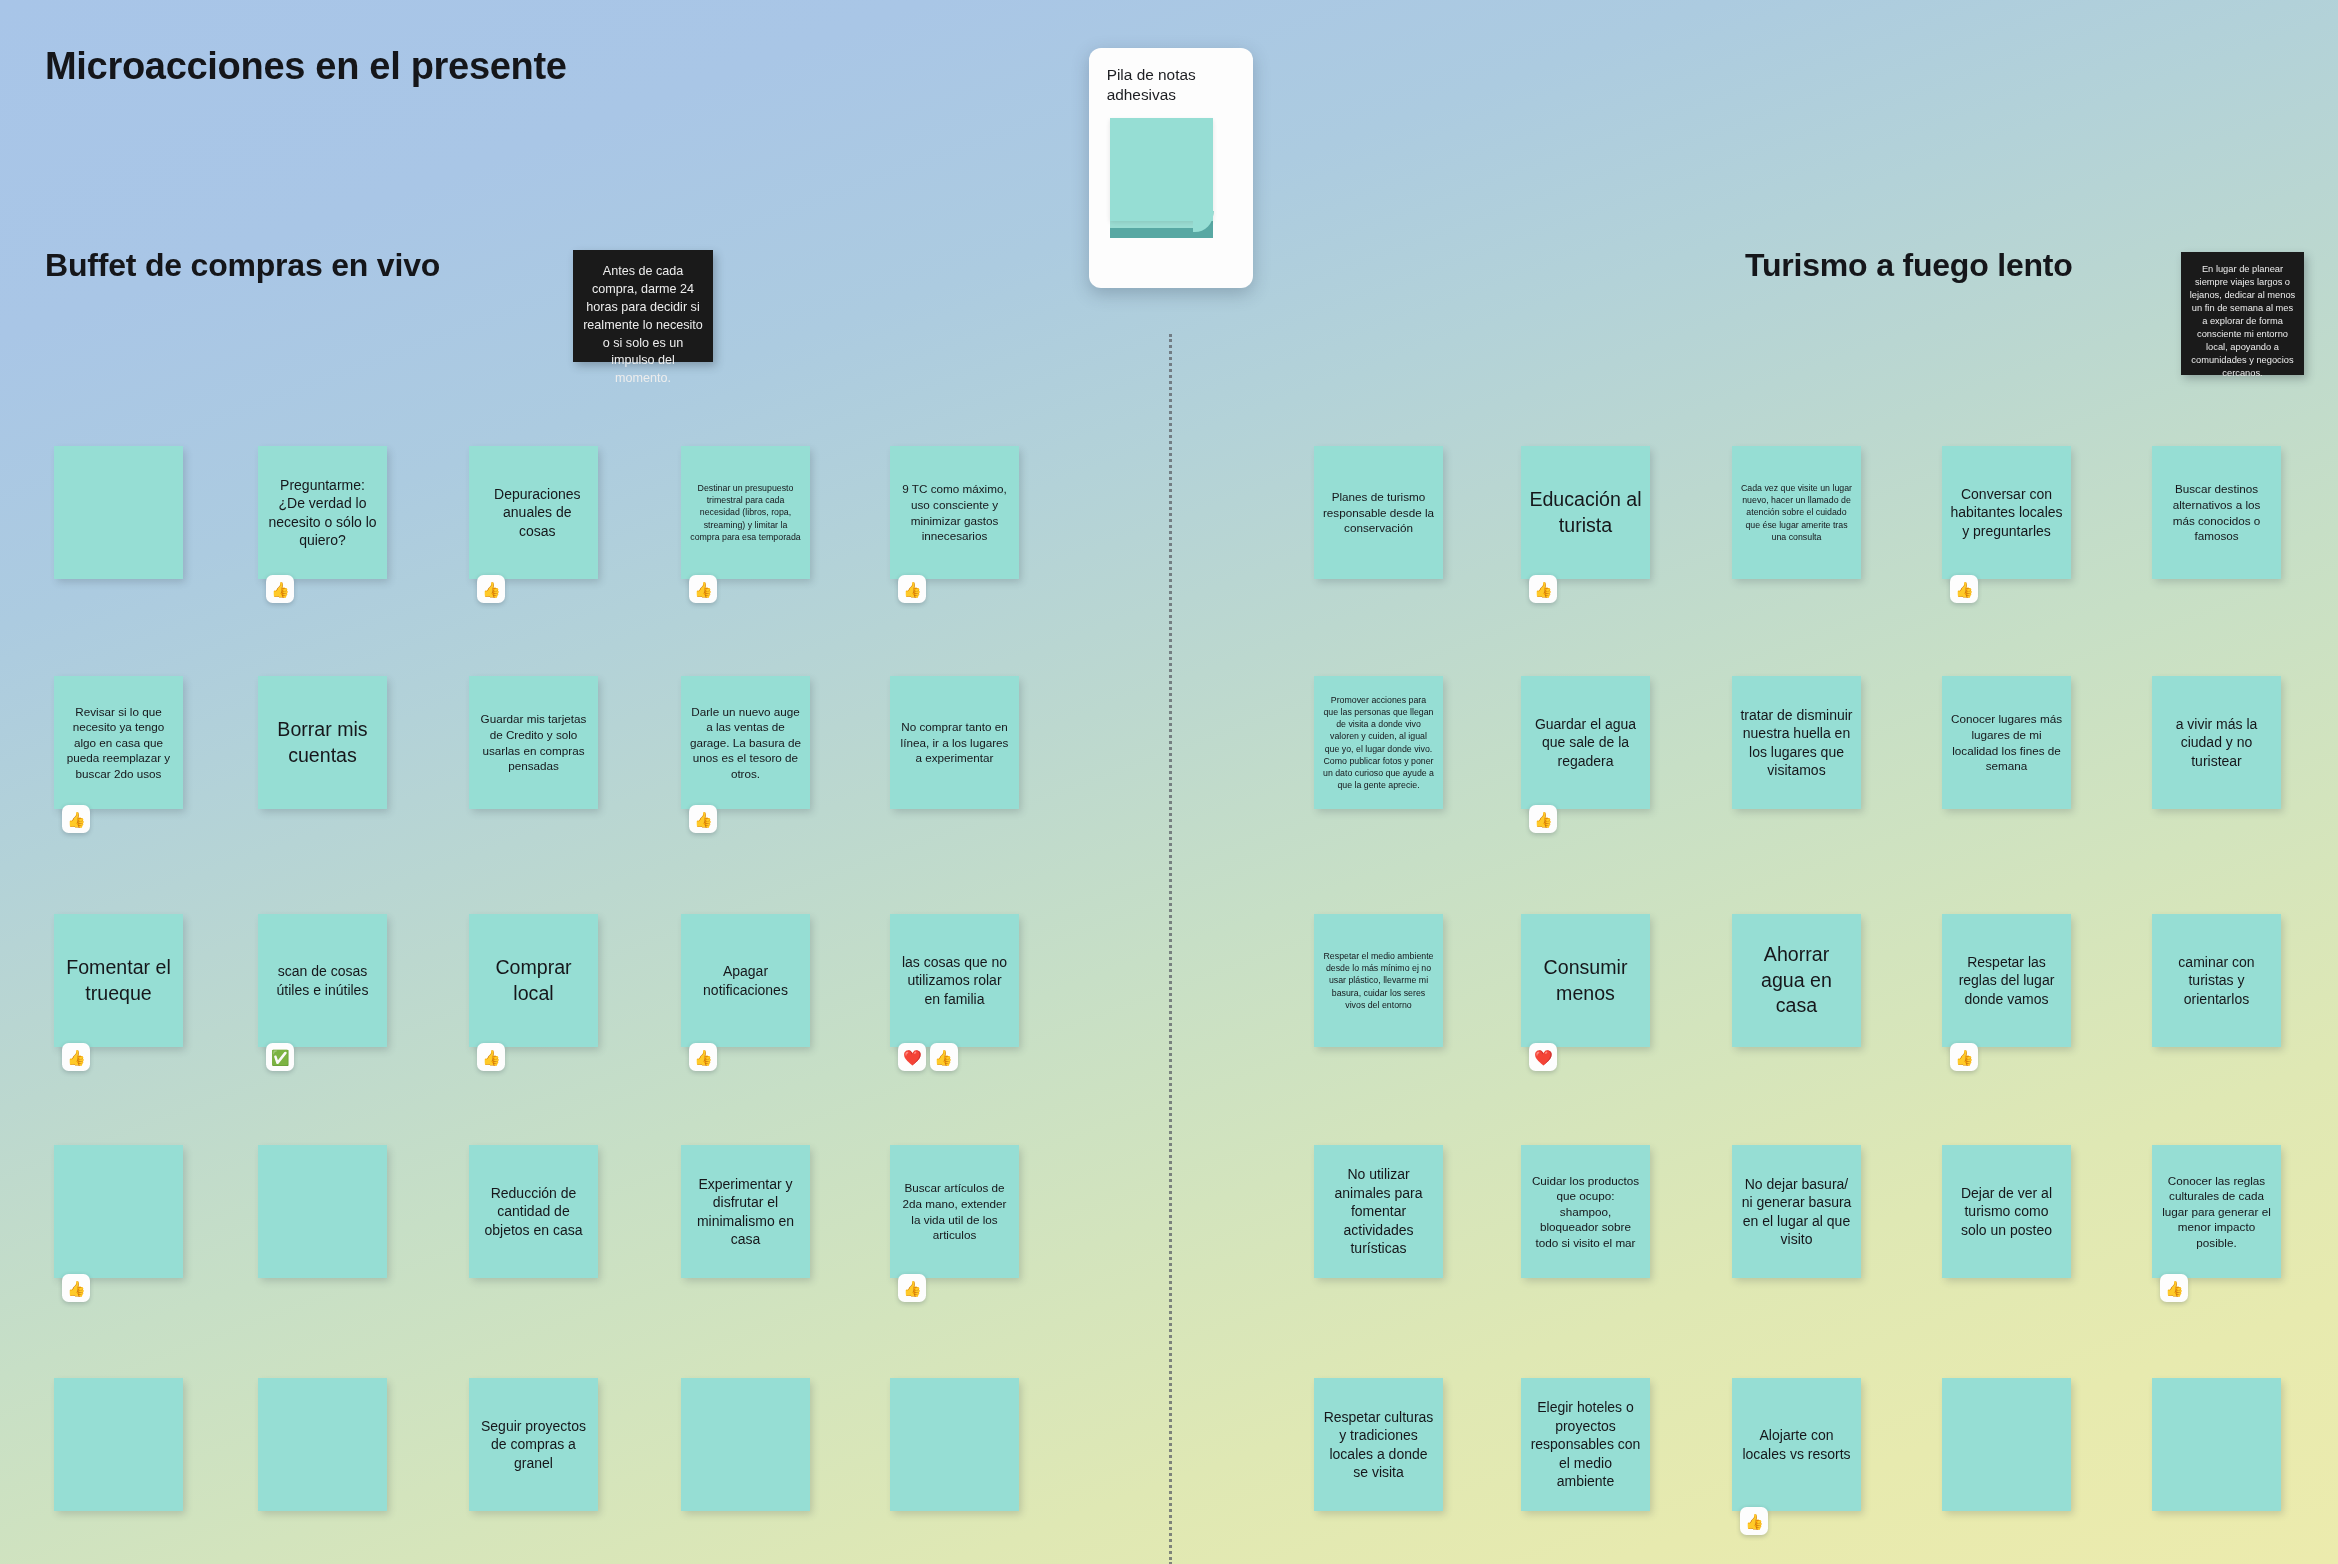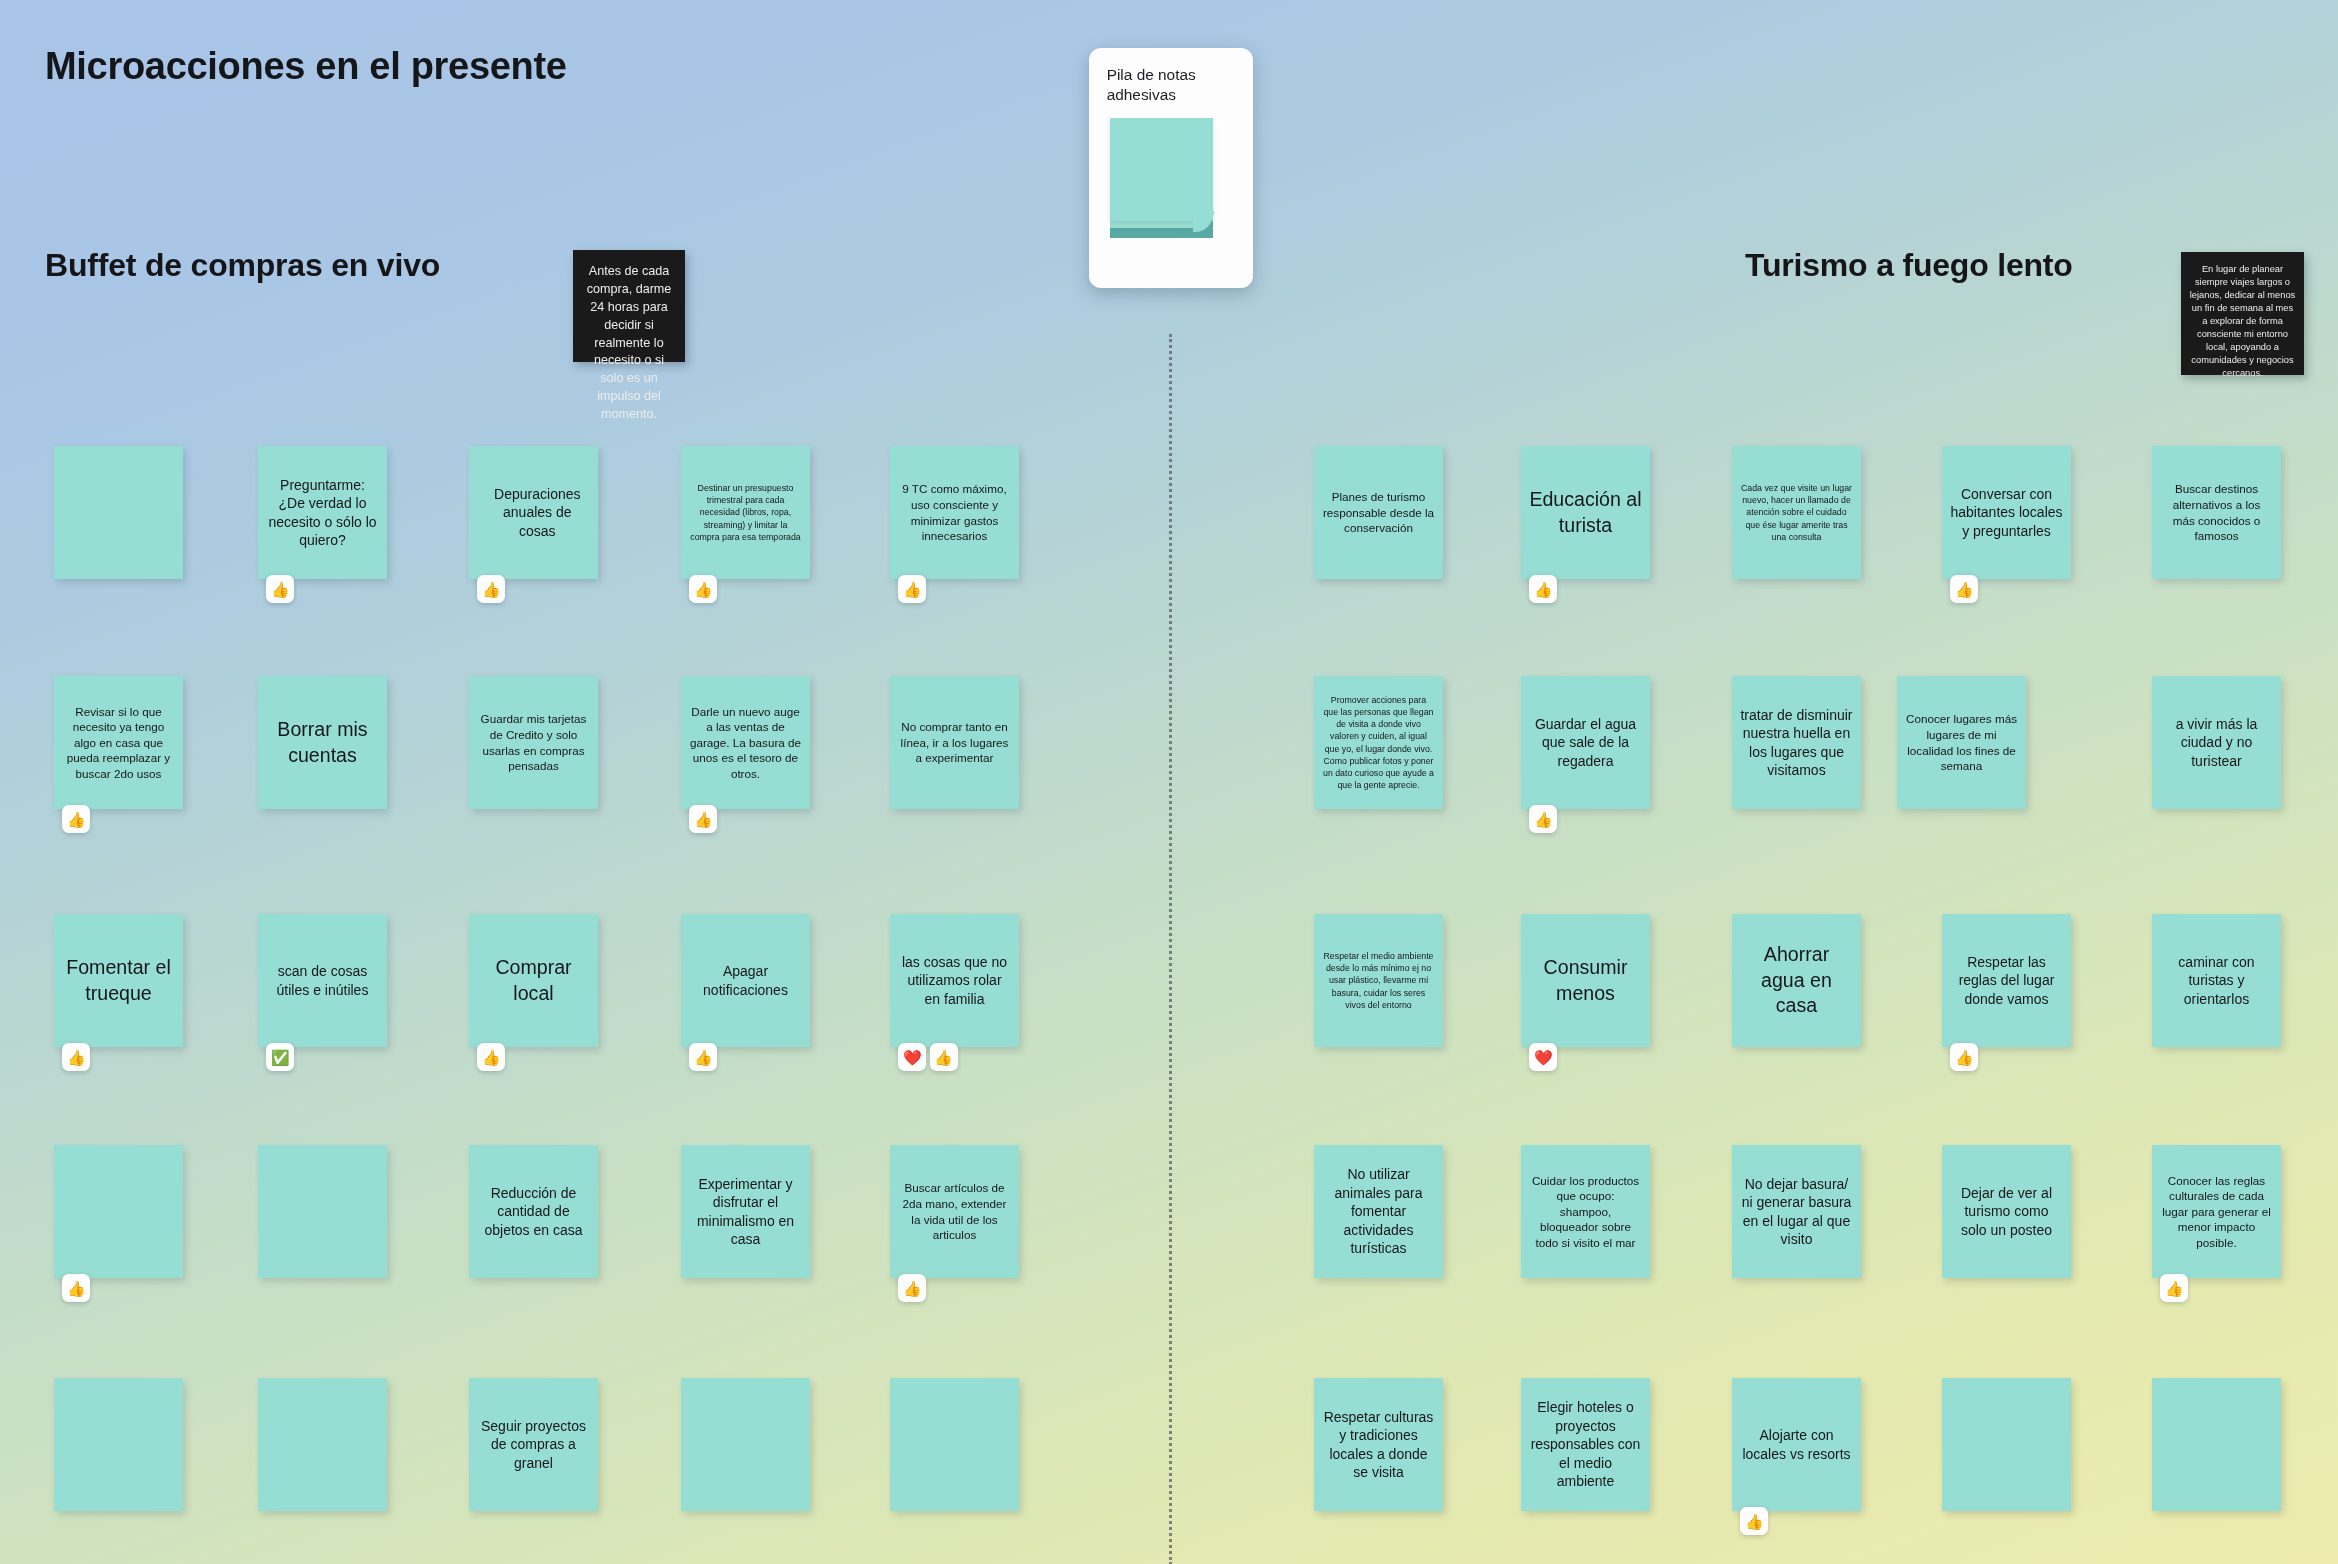--- a/index.html
+++ b/index.html
@@ -70,7 +70,7 @@
   }
   #black-note-left {
     left: 573px; top: 250px;
-    width: 112px; height: 112px;
+    width: 140px; height: 112px;
     padding: 13px 9.3px 0;
     font-size: 12.6px;
     line-height: 1.42;

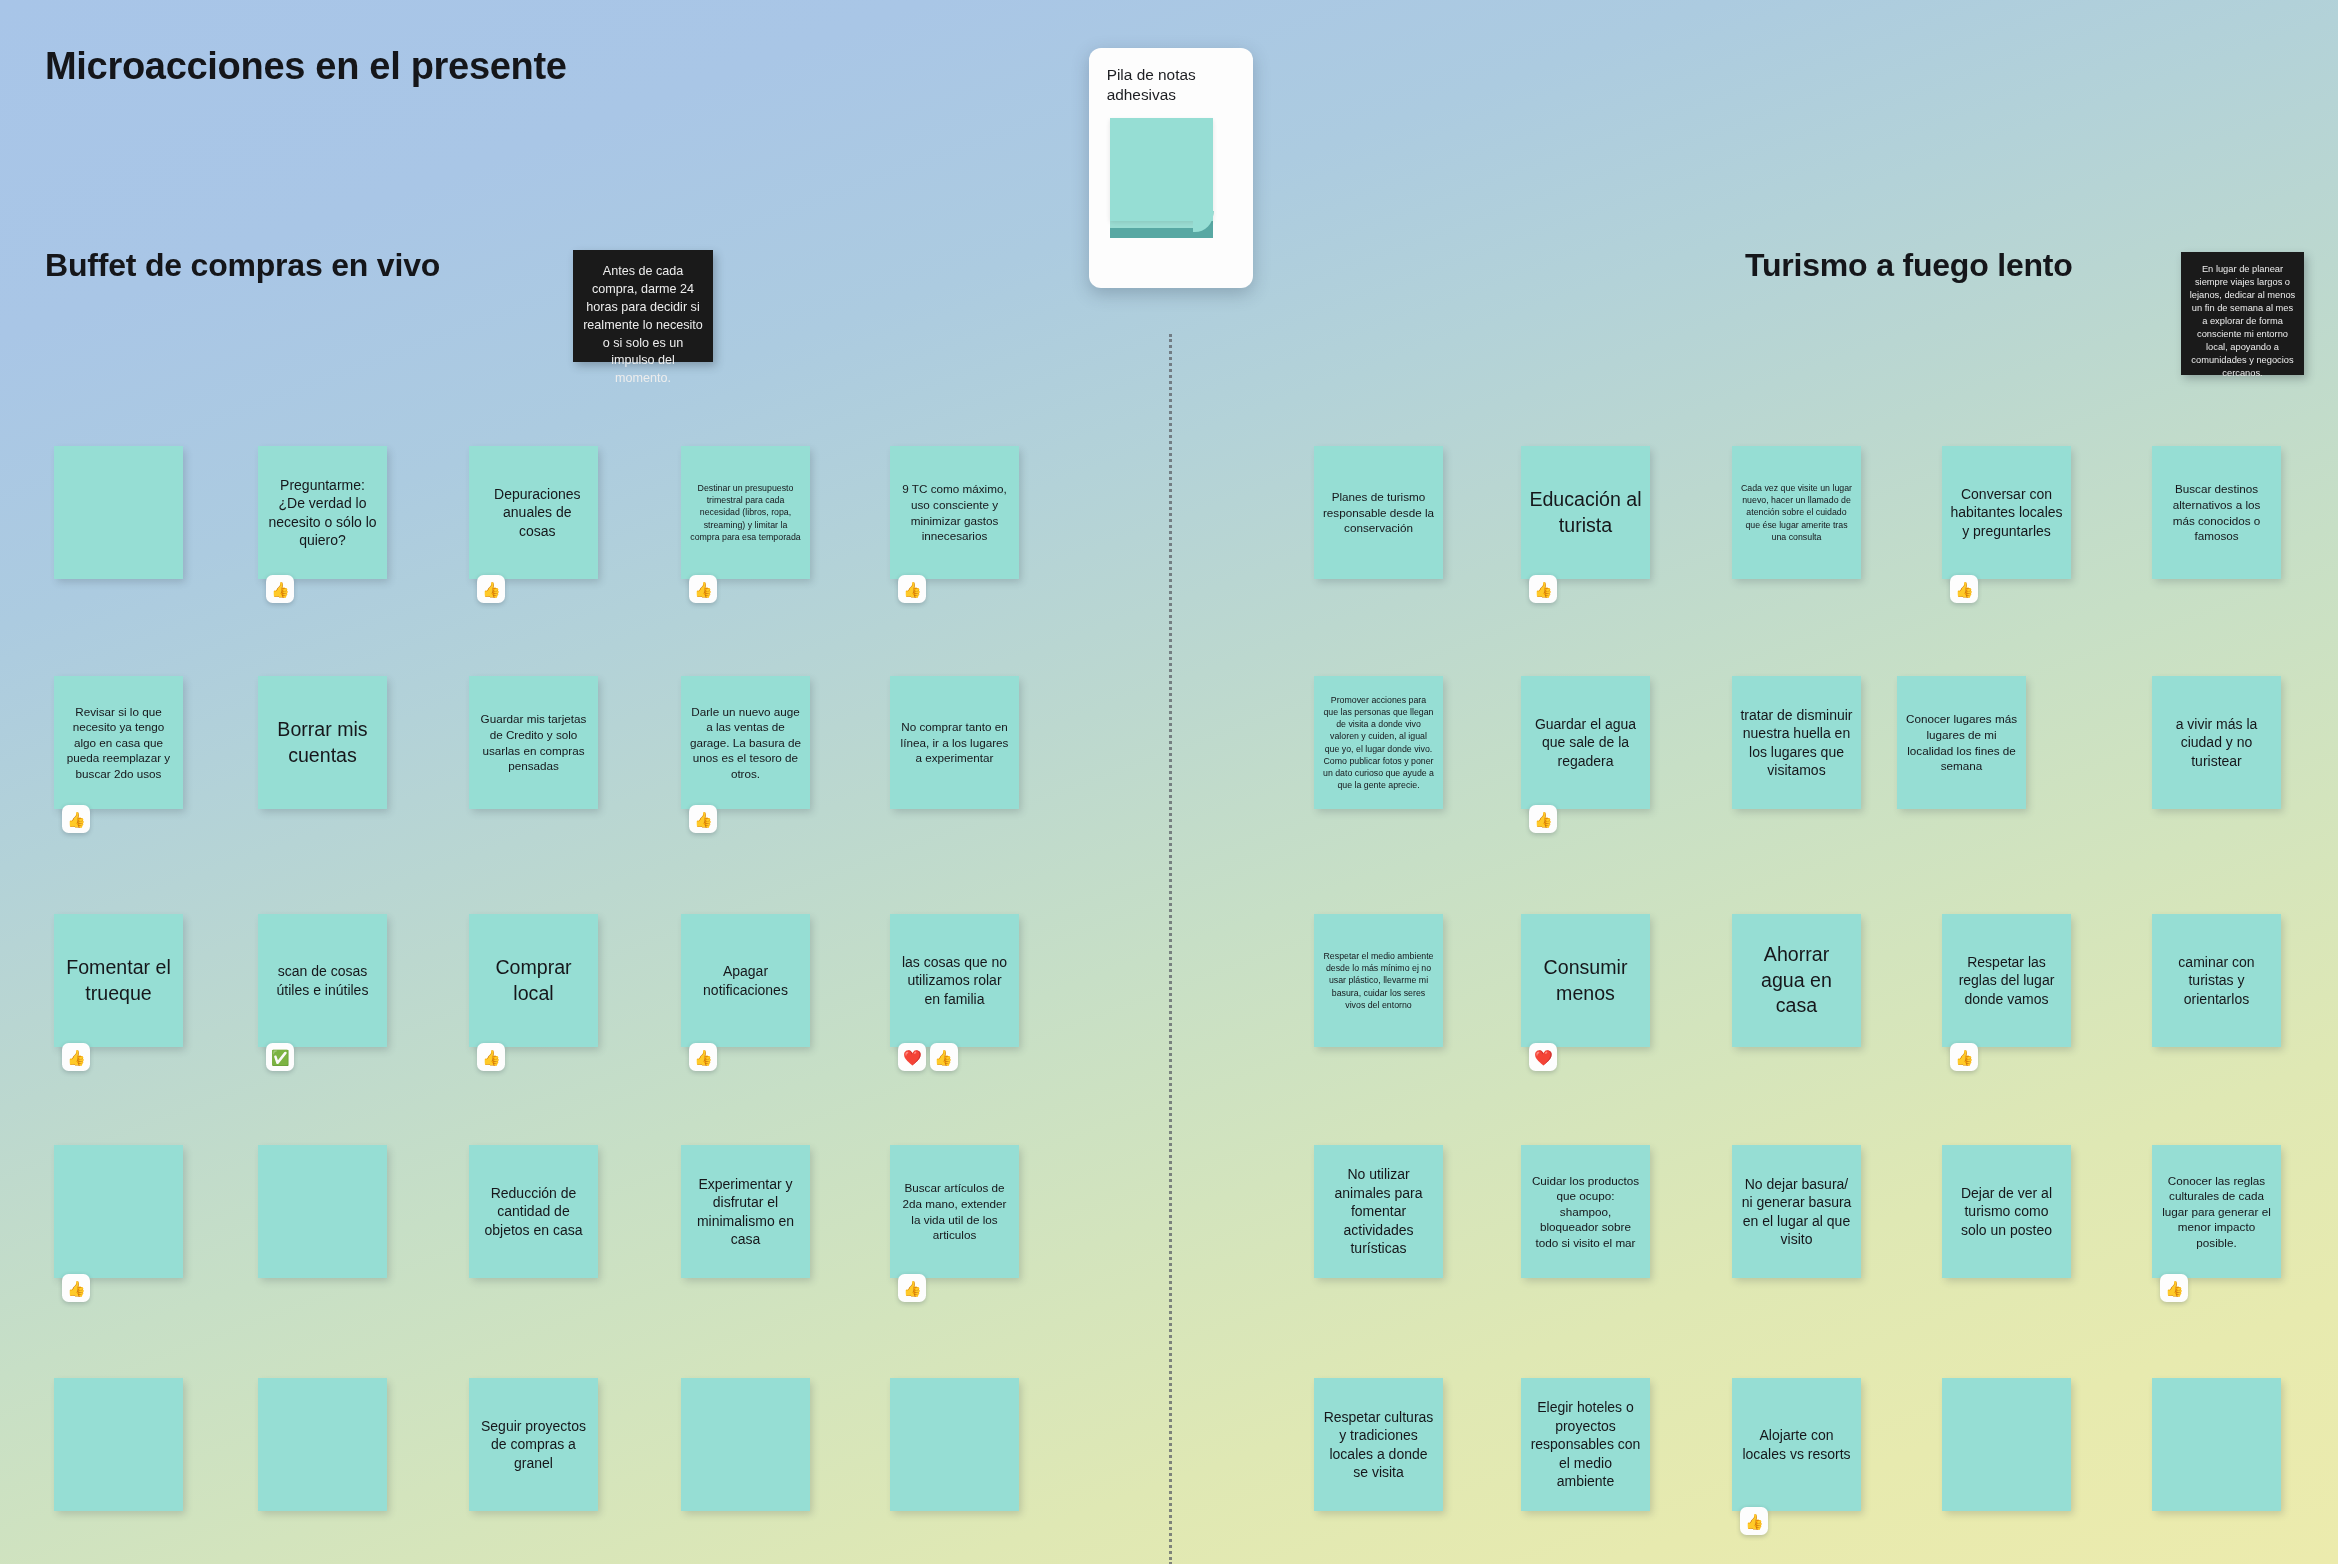--- a/index.html
+++ b/index.html
@@ -358,7 +358,7 @@
       <div class="note sz-md" style="left: 1732px; top: 676px;">
         <div class="note-text">tratar de disminuir nuestra huella en los lugares que visitamos</div>
       </div>
-      <div class="note sz-sm" style="left: 1897px; top: 676px; justify-content: flex-end;">
+      <div class="note sz-sm" style="left: 1942px; top: 676px; justify-content: flex-end;">
         <div class="note-text">Conocer lugares más lugares de mi localidad los fines de semana</div>
       </div>
       <div class="note sz-md" style="left: 2152px; top: 676px;">

